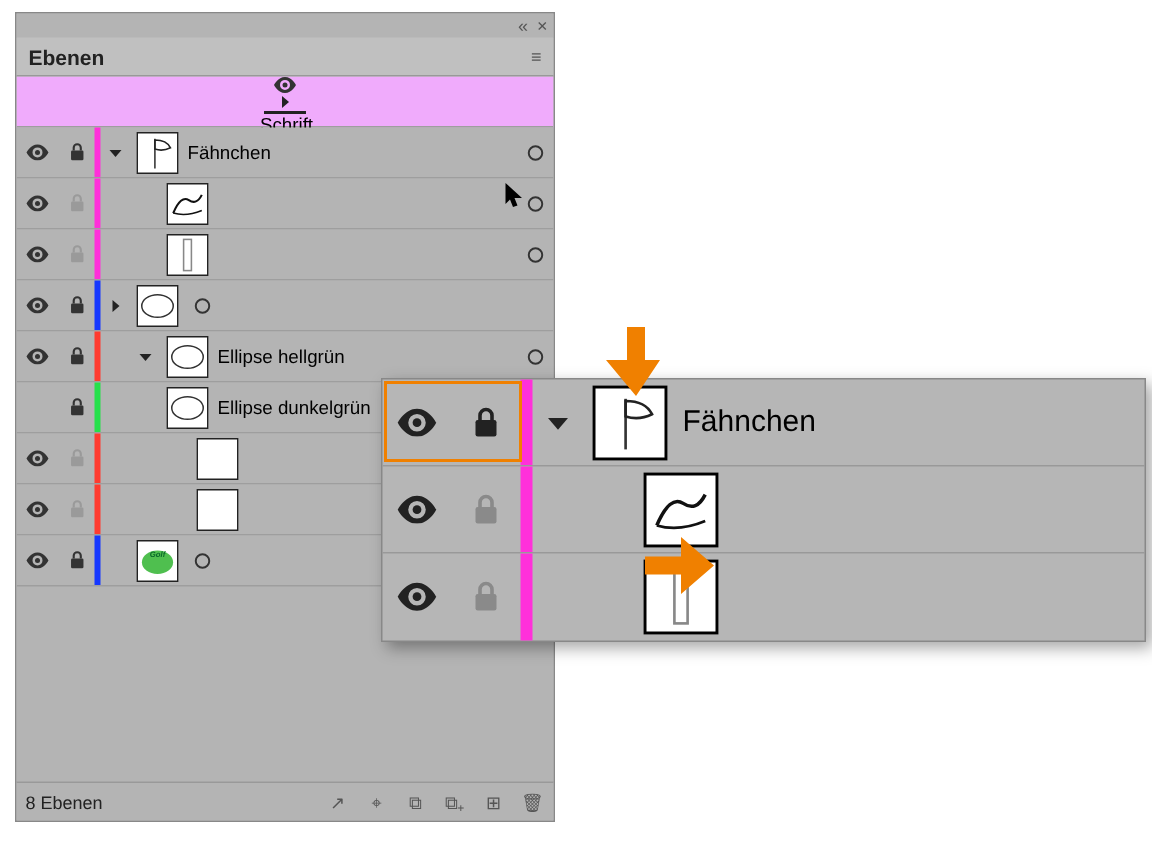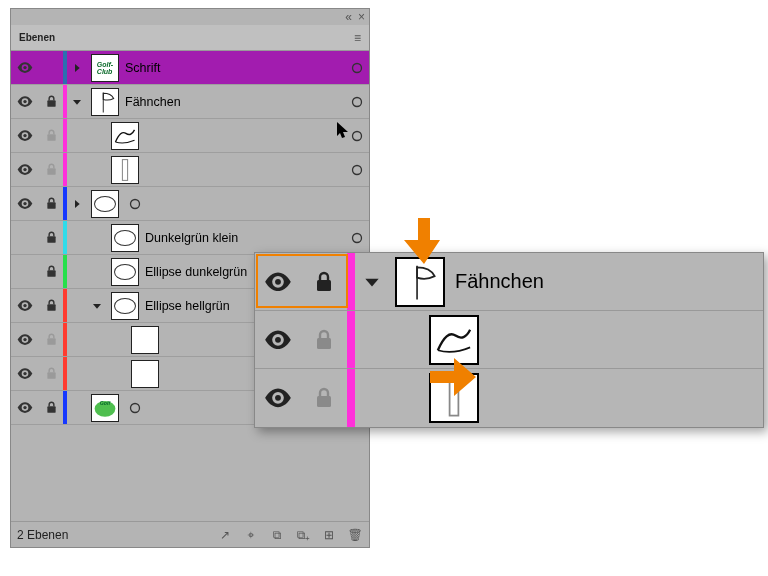--- a/index.html
+++ b/index.html
@@ -42,7 +42,7 @@
     padding: 0 8px;
     border-bottom: 1px solid #999;
   }
-  .tabrow .tab { font-weight: bold; font-size: 10px; color: #222; text-align: right; }
+  .tabrow .tab { font-weight: bold; font-size: 14px; color: #222; text-align: right; }
   .layerlist { flex: 1; overflow: hidden; background: #b4b4b4; }
   .row {
     height: 34px;

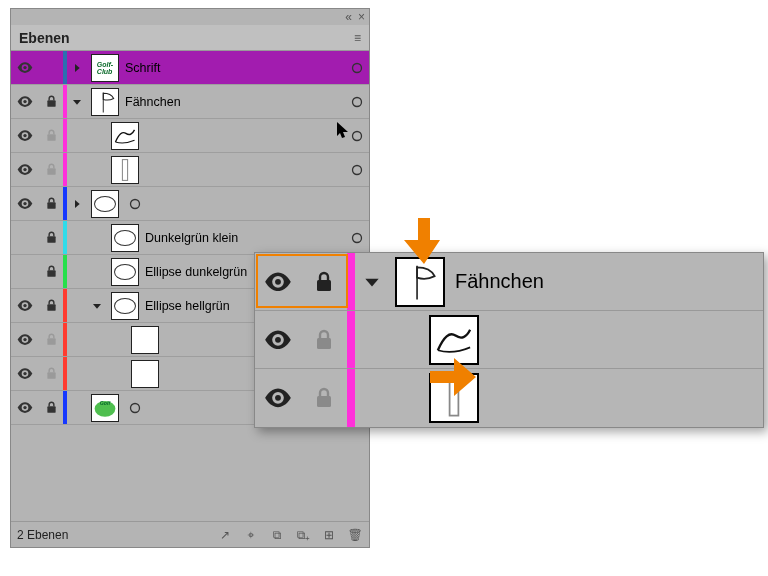--- a/index.html
+++ b/index.html
@@ -52,7 +52,7 @@
     background: #b4b4b4;
     position: relative;
   }
-  .row.selected { background: #a21caf; }
+  .row.selected { background: #f0abfc; flex-direction: column; }
   .cell-vis { width: 28px; display:flex; justify-content:center; align-items:center; color:#333; }
   .cell-lock { width: 24px; display:flex; justify-content:center; align-items:center; color:#333; }
   .cell-lock.faded, .cell-vis.faded { color:#888; }

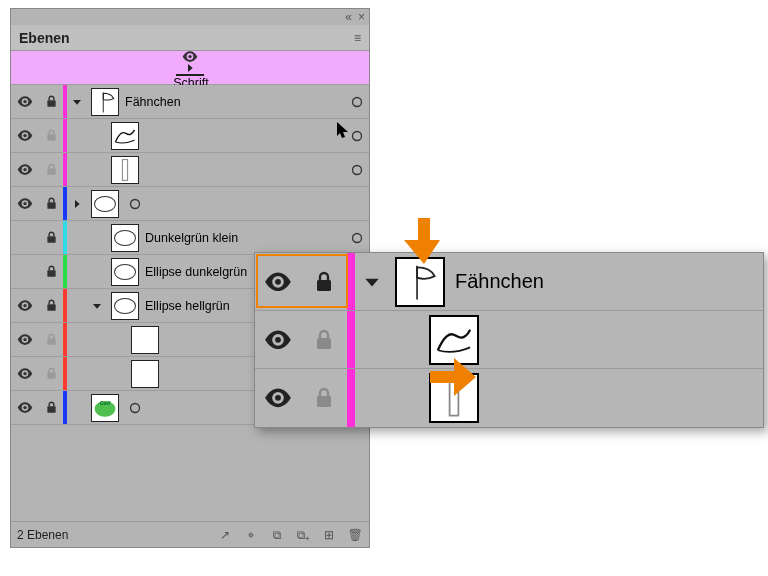--- a/index.html
+++ b/index.html
@@ -296,27 +296,6 @@
             <path d="M6 9 V6 a4 4 0 018 0 v3" fill="none" stroke="#333" stroke-width="2.4"></path>
           </svg>
         </div>
-    <div class="colorbar" style="background:#30dcea"></div>
-    <div class="indent" style="width:20px"></div>
-    <div class="disc"></div>
-    <div class="thumb">
-          <div class="mini-ellipse"></div>
-        </div>
-    <div class="lname">Dunkelgrün klein</div>
-    <div class="target">
-          <svg width="12" height="12" viewBox="0 0 12 12">
-            <circle cx="6" cy="6" r="4.5" fill="none" stroke="#333" stroke-width="1.3"></circle>
-          </svg>
-        </div>
-  </div>
-      <div class="row">
-    <div class="cell-vis faded"></div>
-    <div class="cell-lock">
-          <svg width="13" height="13" viewBox="0 0 20 22">
-            <rect x="3" y="9" width="14" height="11" rx="1.5" fill="#333"></rect>
-            <path d="M6 9 V6 a4 4 0 018 0 v3" fill="none" stroke="#333" stroke-width="2.4"></path>
-          </svg>
-        </div>
     <div class="colorbar" style="background:#26e04b"></div>
     <div class="indent" style="width:20px"></div>
     <div class="disc"></div>

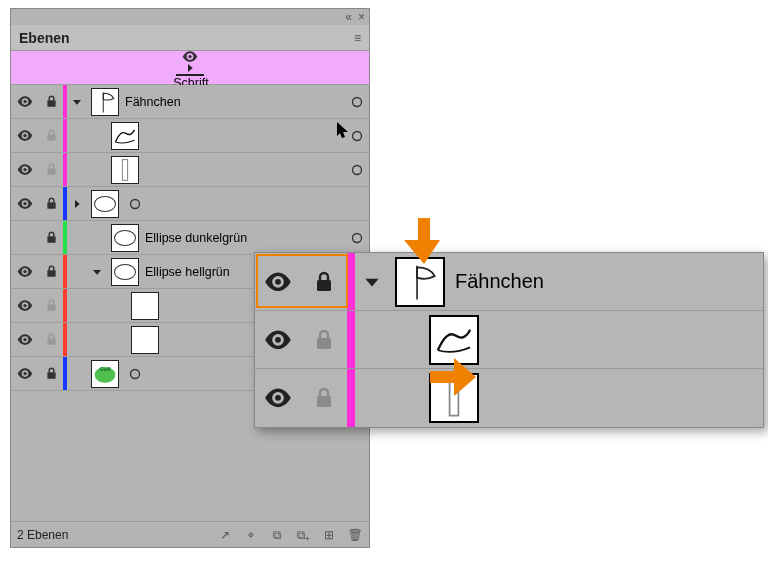--- a/index.html
+++ b/index.html
@@ -289,27 +289,6 @@
         </div>
   </div>
       <div class="row">
-    <div class="cell-vis faded"></div>
-    <div class="cell-lock">
-          <svg width="13" height="13" viewBox="0 0 20 22">
-            <rect x="3" y="9" width="14" height="11" rx="1.5" fill="#333"></rect>
-            <path d="M6 9 V6 a4 4 0 018 0 v3" fill="none" stroke="#333" stroke-width="2.4"></path>
-          </svg>
-        </div>
-    <div class="colorbar" style="background:#26e04b"></div>
-    <div class="indent" style="width:20px"></div>
-    <div class="disc"></div>
-    <div class="thumb">
-          <div class="mini-ellipse"></div>
-        </div>
-    <div class="lname">Ellipse dunkelgrün</div>
-    <div class="target">
-          <svg width="12" height="12" viewBox="0 0 12 12">
-            <circle cx="6" cy="6" r="4.5" fill="none" stroke="#333" stroke-width="1.3"></circle>
-          </svg>
-        </div>
-  </div>
-      <div class="row">
     <div class="cell-vis">
           <svg width="16" height="11.2" viewBox="0 0 24 16">
             <path fill="#333" d="M12 0C5 0 1 8 1 8s4 8 11 8 11-8 11-8S19 0 12 0zm0 13a5 5 0 110-10 5 5 0 010 10z"></path>
@@ -333,6 +312,27 @@
           <div class="mini-ellipse"></div>
         </div>
     <div class="lname">Ellipse hellgrün</div>
+    <div class="target">
+          <svg width="12" height="12" viewBox="0 0 12 12">
+            <circle cx="6" cy="6" r="4.5" fill="none" stroke="#333" stroke-width="1.3"></circle>
+          </svg>
+        </div>
+  </div>
+      <div class="row">
+    <div class="cell-vis faded"></div>
+    <div class="cell-lock">
+          <svg width="13" height="13" viewBox="0 0 20 22">
+            <rect x="3" y="9" width="14" height="11" rx="1.5" fill="#333"></rect>
+            <path d="M6 9 V6 a4 4 0 018 0 v3" fill="none" stroke="#333" stroke-width="2.4"></path>
+          </svg>
+        </div>
+    <div class="colorbar" style="background:#26e04b"></div>
+    <div class="indent" style="width:20px"></div>
+    <div class="disc"></div>
+    <div class="thumb">
+          <div class="mini-ellipse"></div>
+        </div>
+    <div class="lname">Ellipse dunkelgrün</div>
     <div class="target">
           <svg width="12" height="12" viewBox="0 0 12 12">
             <circle cx="6" cy="6" r="4.5" fill="none" stroke="#333" stroke-width="1.3"></circle>

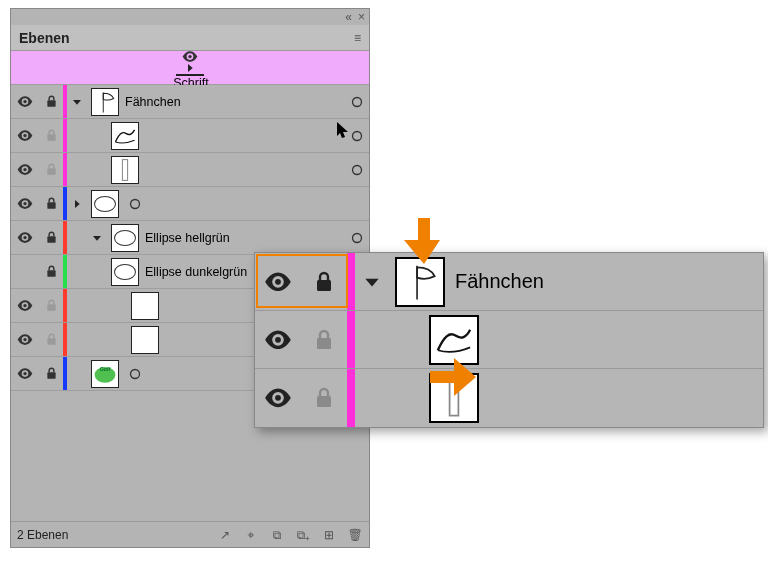--- a/index.html
+++ b/index.html
@@ -418,7 +418,7 @@
     </div>
 
   <div class="footer">
-    <span class="status">2 Ebenen</span>
+    <span class="status">8 Ebenen</span>
     <div class="tools">
       <span>↗</span>
       <span>⌖</span>

